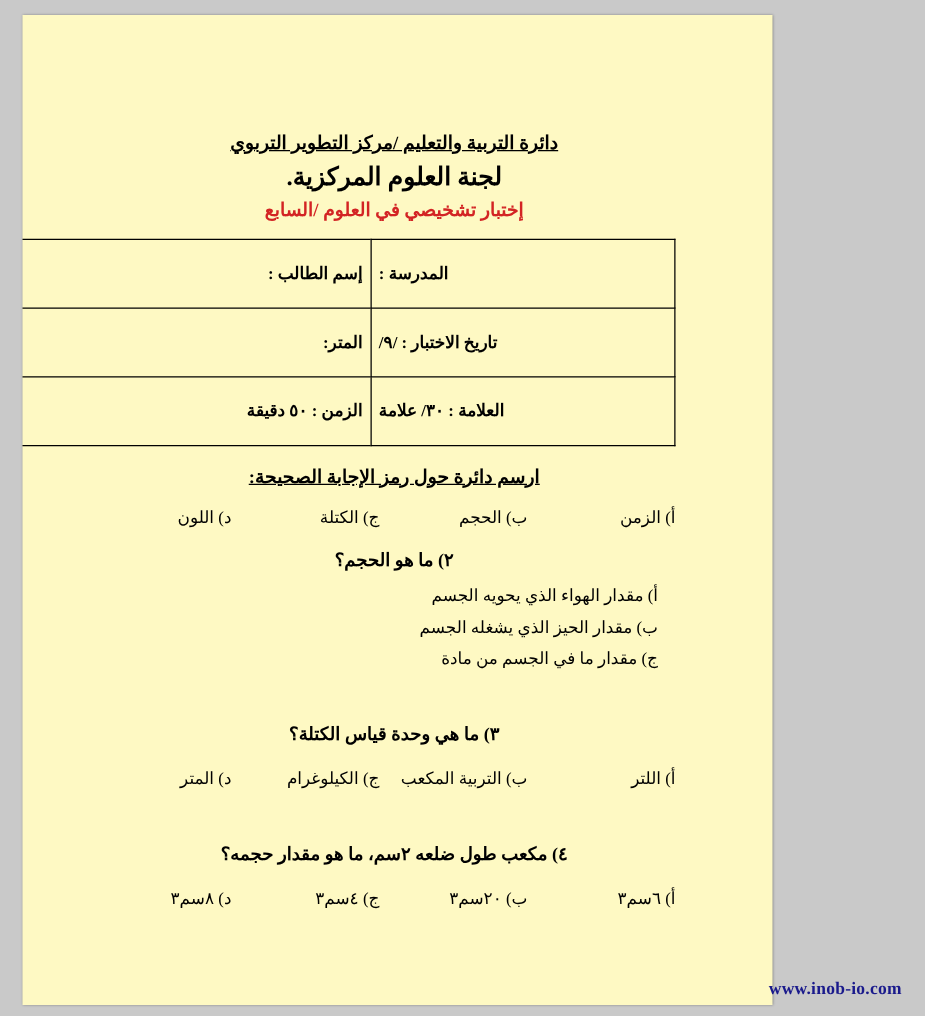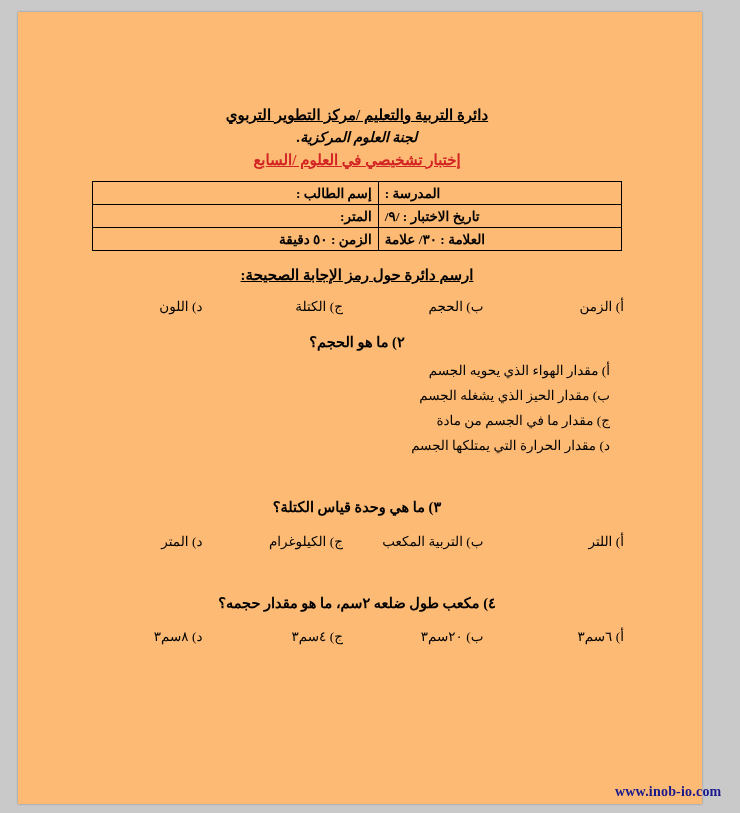--- a/index.html
+++ b/index.html
@@ -17,9 +17,9 @@
     position: absolute;
     left: 18px;
     top: 12px;
-    width: 684px;
+    width: 600px;
     height: 792px;
-    background: #fdba74;
+    background: #fef9c3;
     box-shadow: 0 0 2px rgba(0,0,0,0.35);
     overflow: hidden;
   }

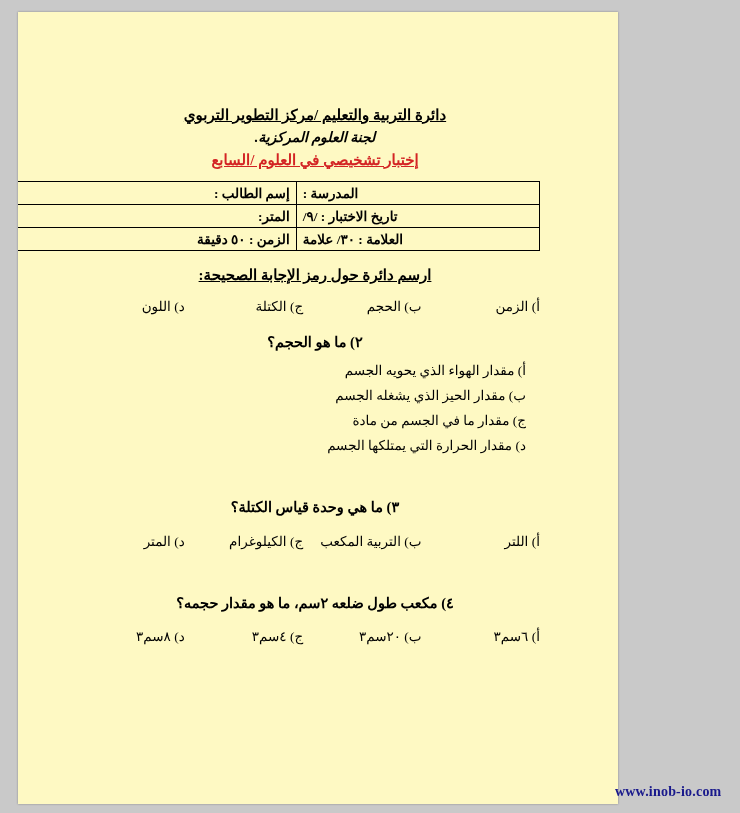--- a/index.html
+++ b/index.html
@@ -41,8 +41,7 @@
   }
   .hdr .l2 {
     font-weight: bold;
-    font-size: 14px;
-    font-style: italic;
+    font-size: 20px;
   }
   .hdr .l3 {
     font-weight: bold;

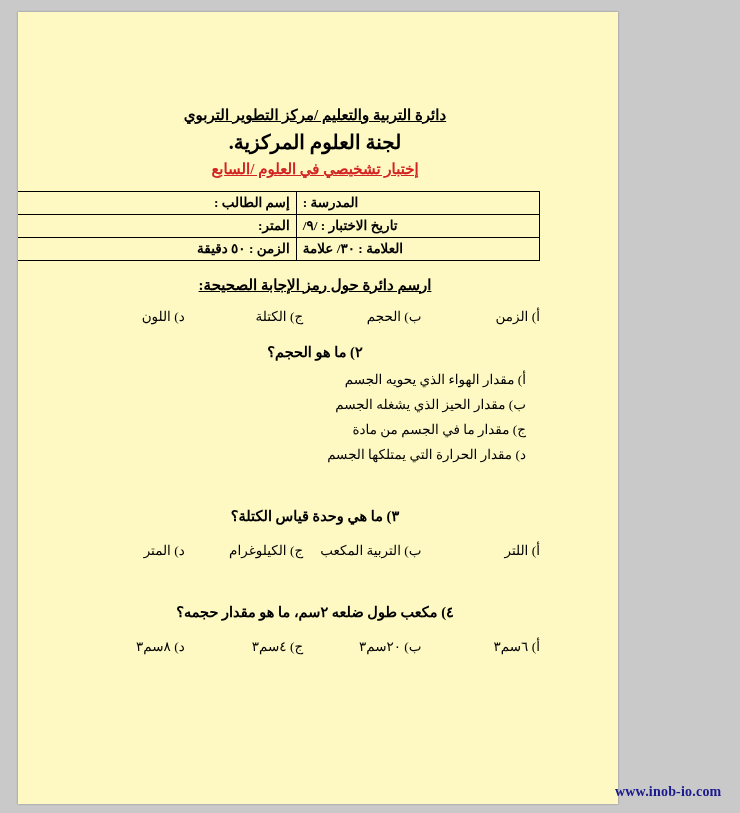--- a/index.html
+++ b/index.html
@@ -47,7 +47,6 @@
     font-weight: bold;
     font-size: 15px;
     color: #d32424;
-    text-decoration: underline;
   }
   table.info {
     margin: 9px auto 0 auto;

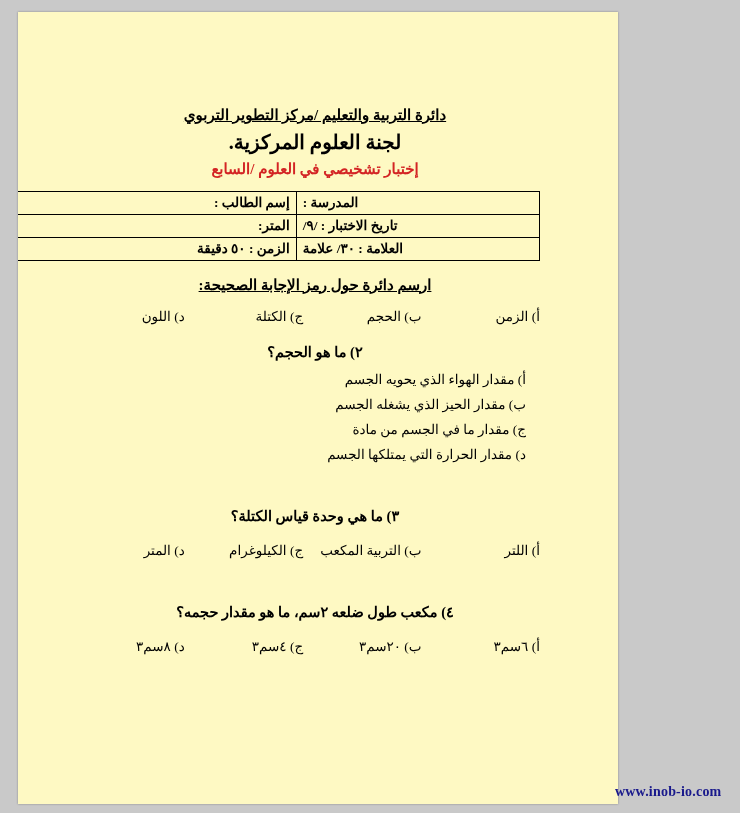--- a/index.html
+++ b/index.html
@@ -57,7 +57,7 @@
   table.info td {
     border: 1px solid #000;
     height: 20px;
-    padding: 1px 6px;
+    padding: 17px 6px;
     font-weight: bold;
     white-space: nowrap;
     margin-left: 40px;

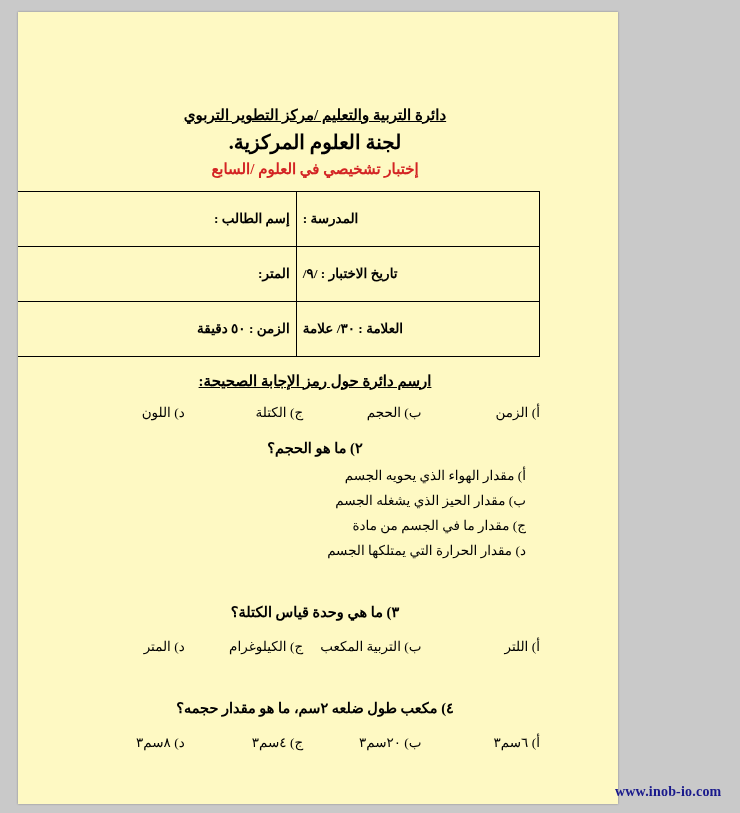--- a/index.html
+++ b/index.html
@@ -155,7 +155,6 @@
       <div class="opt">أ) مقدار الهواء الذي يحويه الجسم</div>
       <div class="opt">ب) مقدار الحيز الذي يشغله الجسم</div>
       <div class="opt">ج) مقدار ما في الجسم من مادة</div>
-      <div class="opt">د) مقدار الحرارة التي يمتلكها الجسم</div>
     </div>
 
     <div class="spacer-lg"></div>

